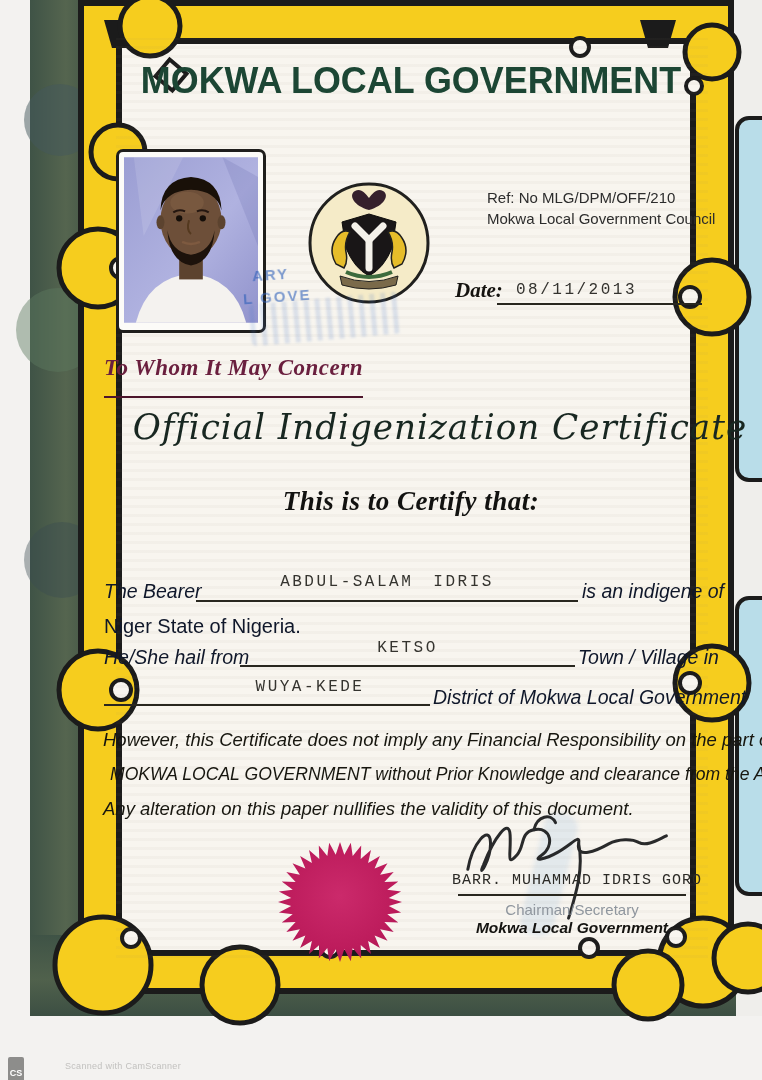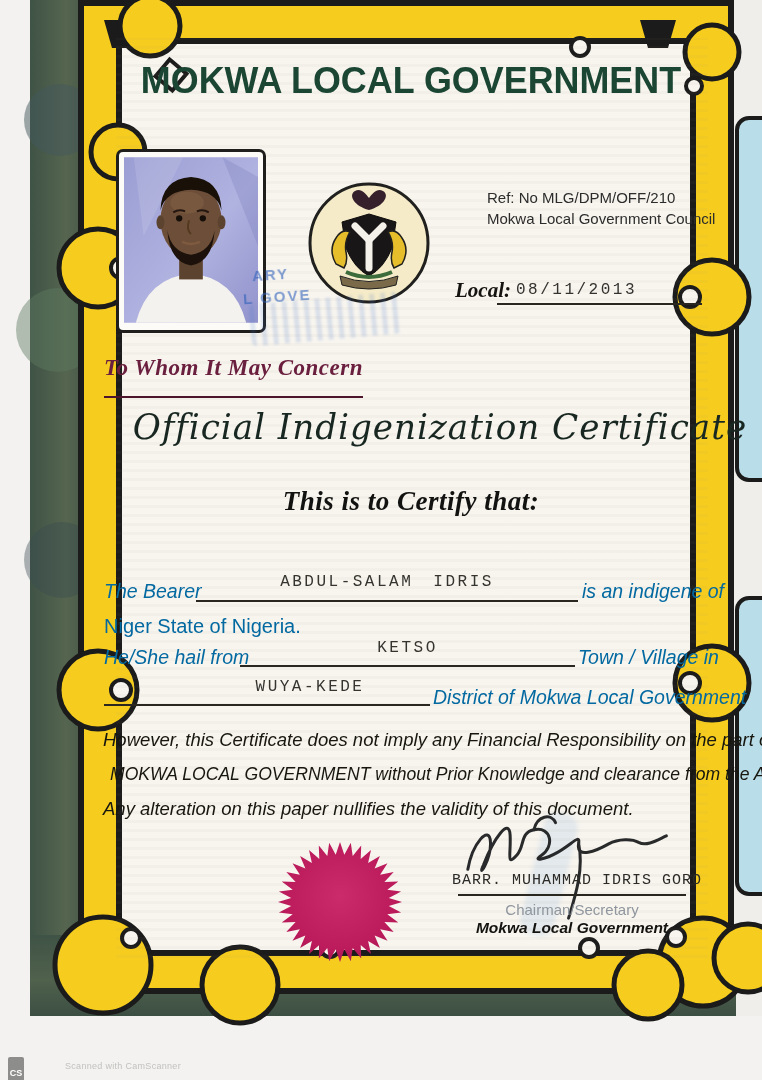--- a/index.html
+++ b/index.html
@@ -183,7 +183,7 @@
     <div class="nowrap">Mokwa Local Government Council</div>
   </div>
 
-  <div class="abs date-label serif it b">Local:</div>
+  <div class="abs date-label serif it b">Date:</div>
   <div class="abs date-value mono">08/11/2013</div>
   <div class="rule" style="left:497px;top:303px;width:205px"></div>
 

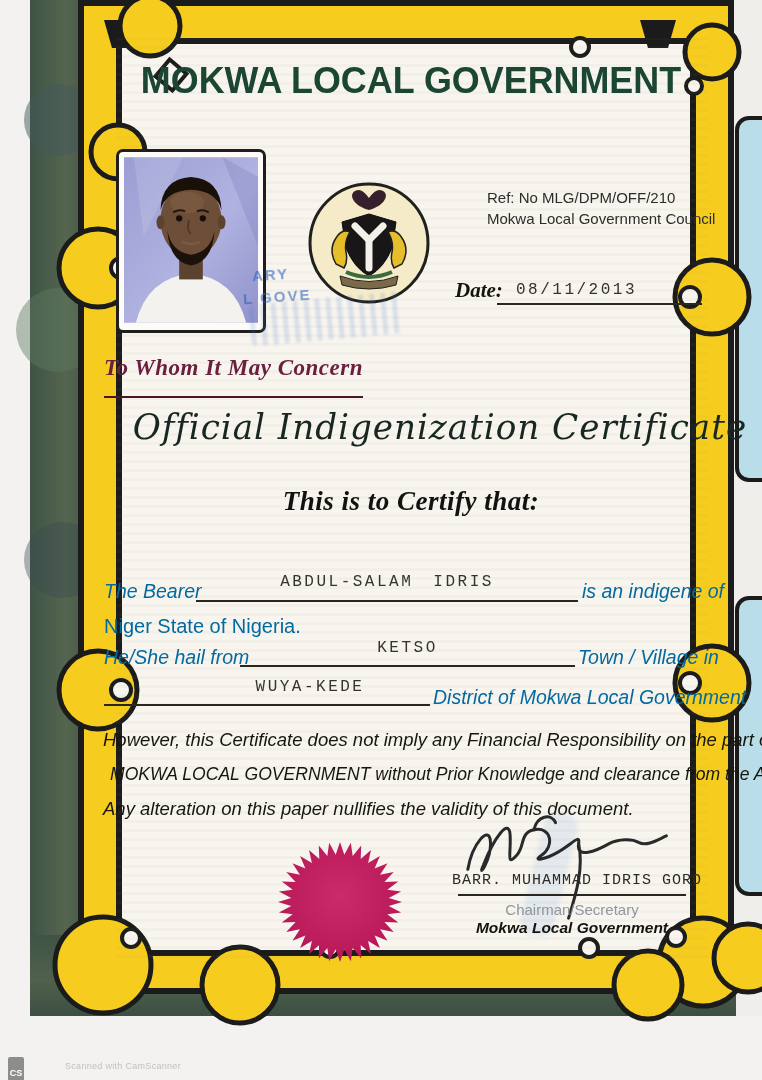--- a/index.html
+++ b/index.html
@@ -44,7 +44,7 @@
     letter-spacing:1px;transform:scaleX(.95);transform-origin:center;}
   .certify{left:118px;top:486px;width:586px;font-size:27px;color:#121210;letter-spacing:.5px;}
 
-  .flabel{font-size:19.5px;color:#0369a1;}
+  .flabel{font-size:19.5px;color:#0f172a;}
   .fval{font-size:16px;letter-spacing:2.5px;word-spacing:8px;color:#35342f;}
   .disc{font-size:18.5px;color:#17160f;}
 

